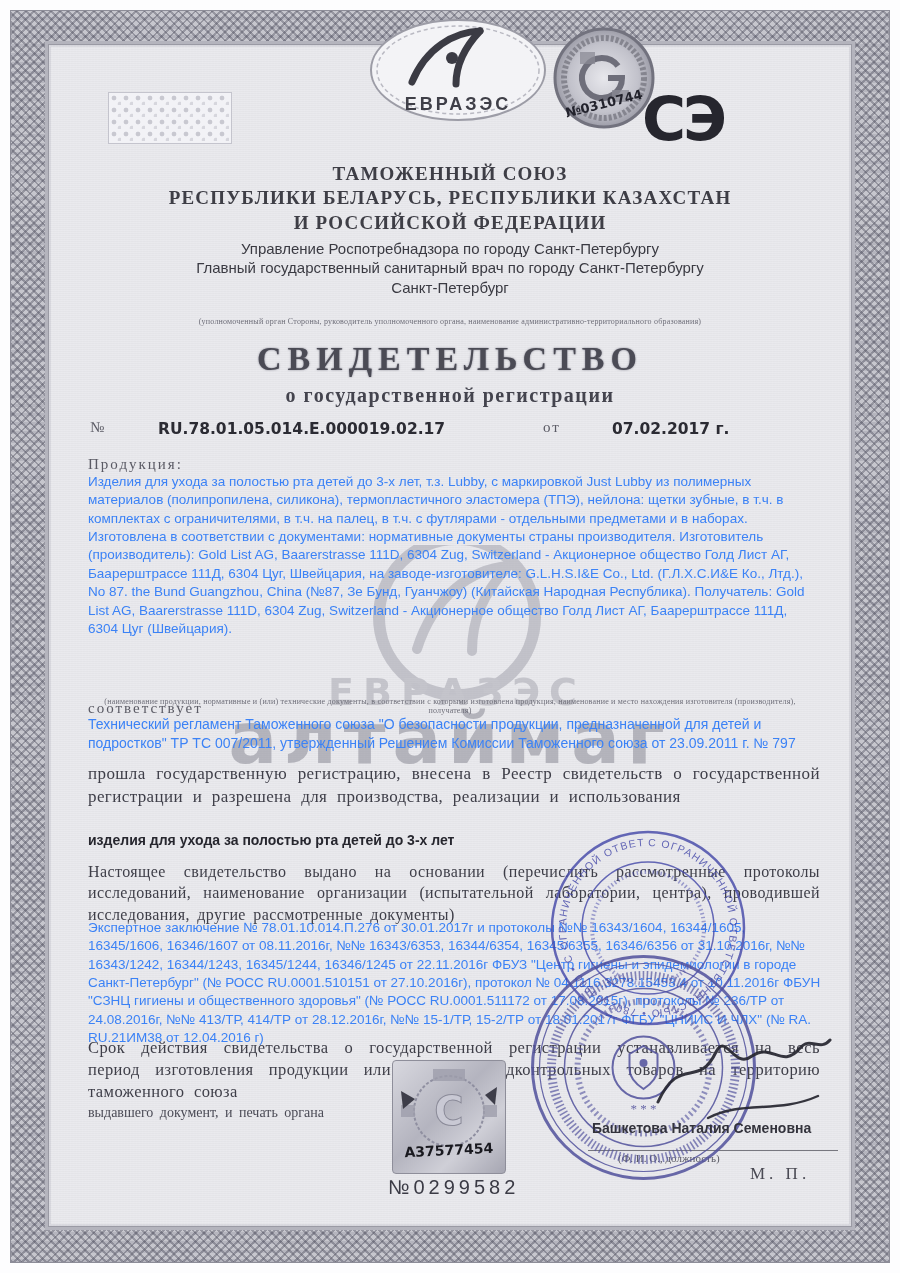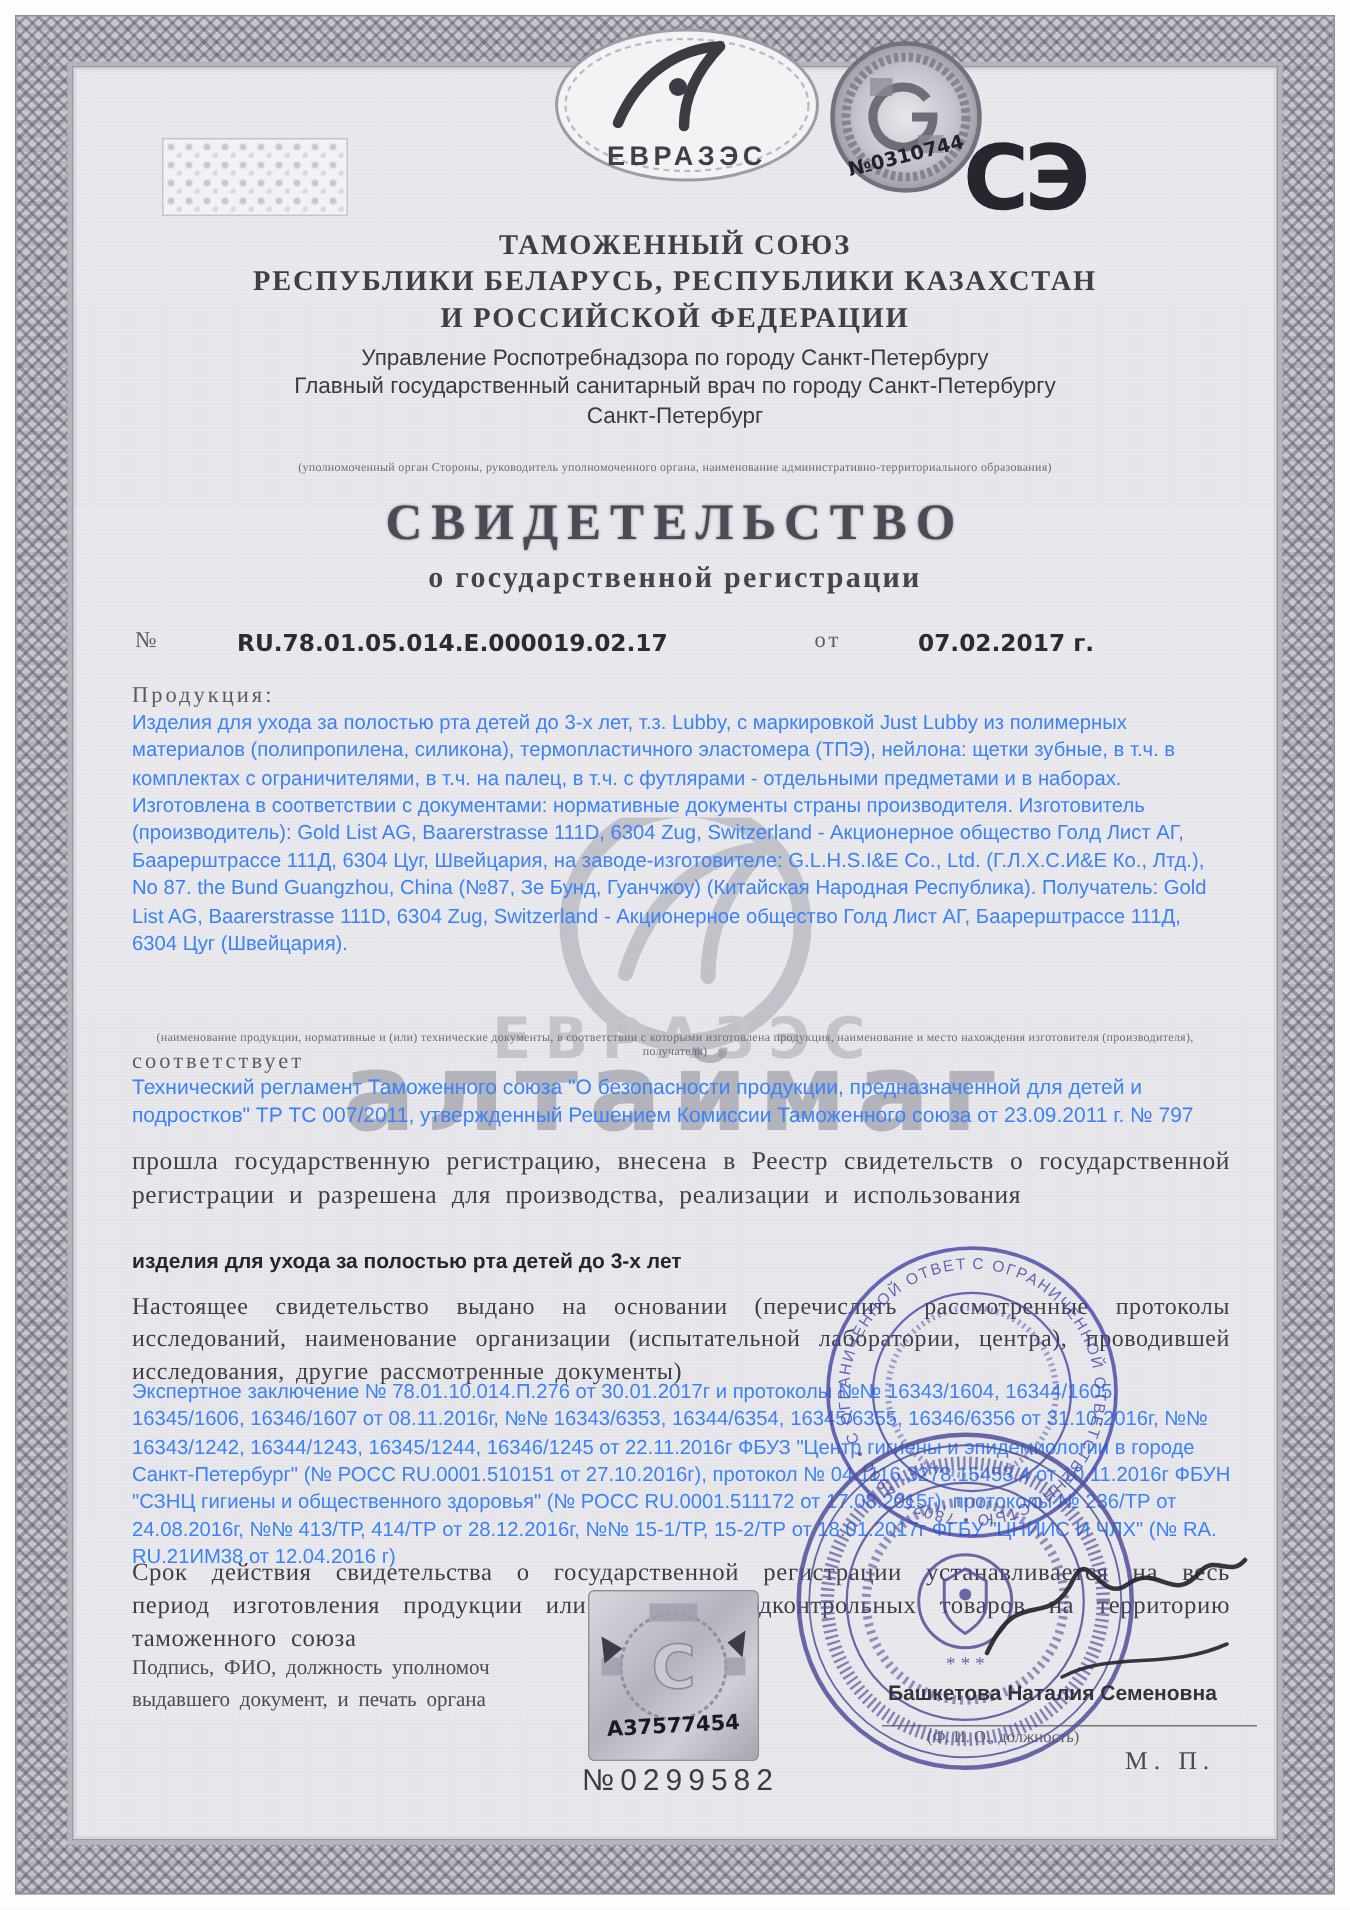--- a/index.html
+++ b/index.html
@@ -23,7 +23,7 @@
   .txt{z-index:2;}
   .wm{z-index:1;pointer-events:none;}
   .ink{z-index:3;}
-  .center{text-align:center;}
+  .center{text-align:center;margin-top:10px;}
   
   .union-line{font-weight:bold;font-size:19px;letter-spacing:1.2px;color:#3e3e46;line-height:1.28;}
   .dept-line{font-family:"Liberation Sans",sans-serif;font-size:15px;color:#3a3a42;line-height:1.3;}

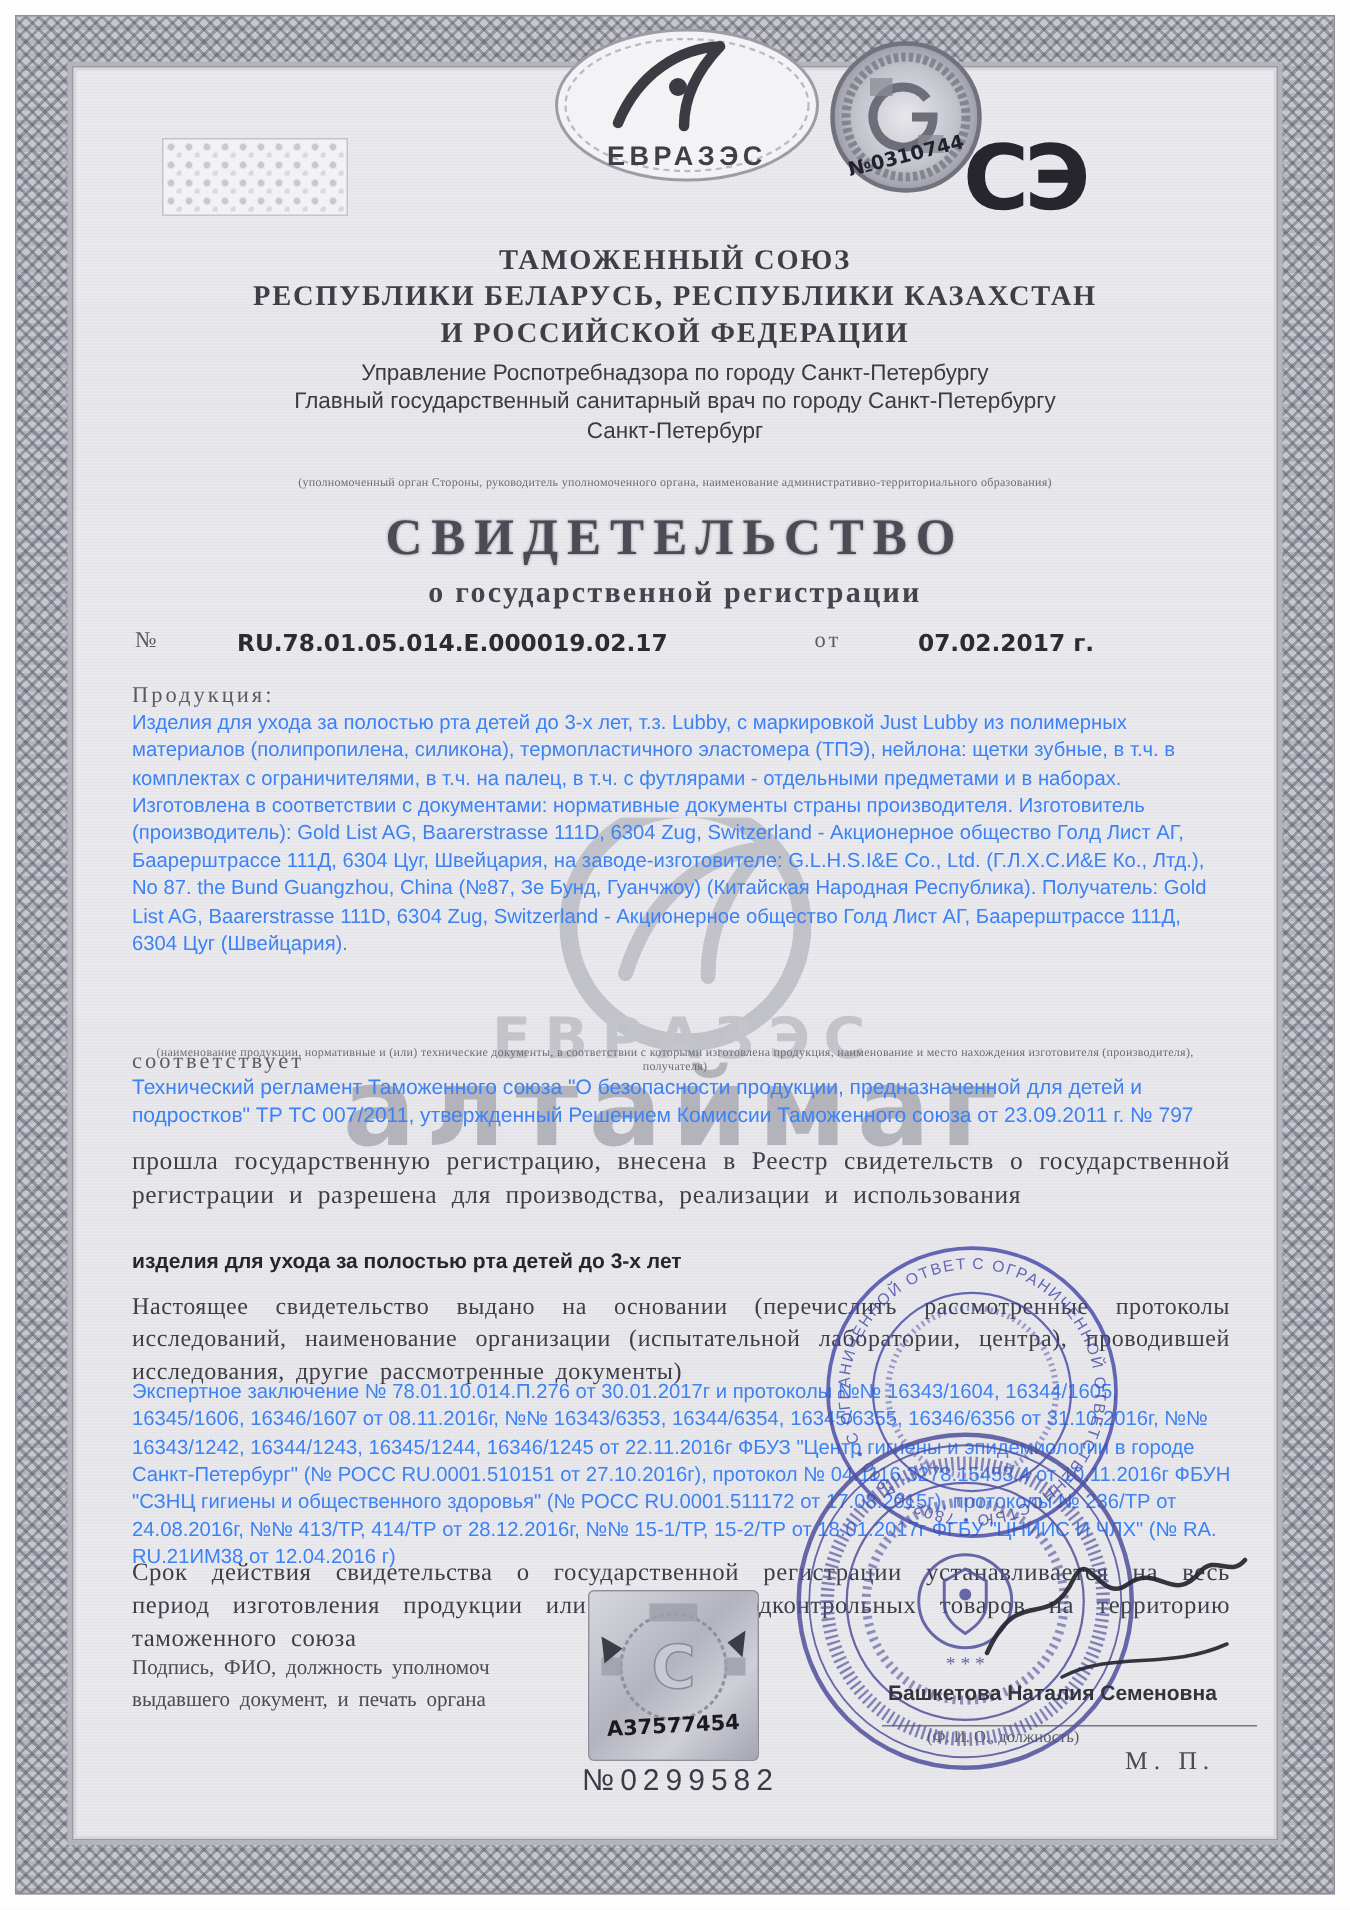--- a/index.html
+++ b/index.html
@@ -133,7 +133,6 @@
   <div class="abs txt body-serif" style="left:88px;top:1037px;width:732px;font-size:16.5px">Срок действия свидетельства о государственной регистрации устанавливается на весь период изготовления продукции или поставок подконтрольных товаров на территорию таможенного союза</div>
 
   <div class="abs txt note-serif" style="left:88px;top:1102px;width:320px">
-    <div>Подпись, ФИО, должность уполномоч</div>
     <div>выдавшего документ, и печать органа</div>
   </div>
 

